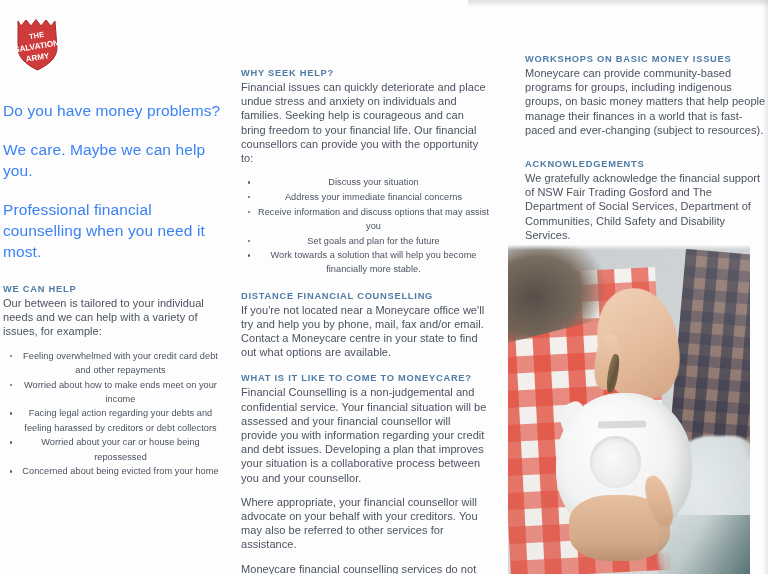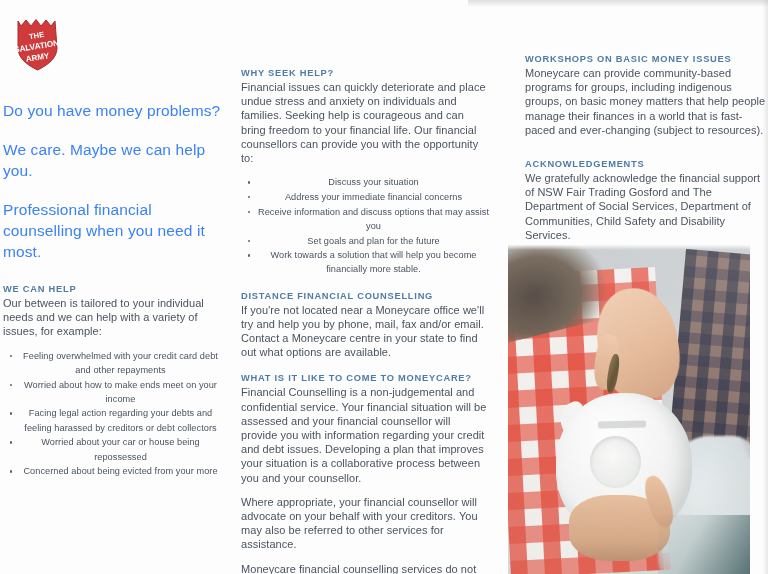--- a/index.html
+++ b/index.html
@@ -320,7 +320,7 @@
         <li>Worried about how to make ends meet on your income</li>
         <li>Facing legal action regarding your debts and feeling harassed by creditors or debt collectors</li>
         <li>Worried about your car or house being repossessed</li>
-        <li>Concerned about being evicted from your more</li>
+        <li>Concerned about being evicted from your home</li>
       </ul>
     </div>
   </div>

